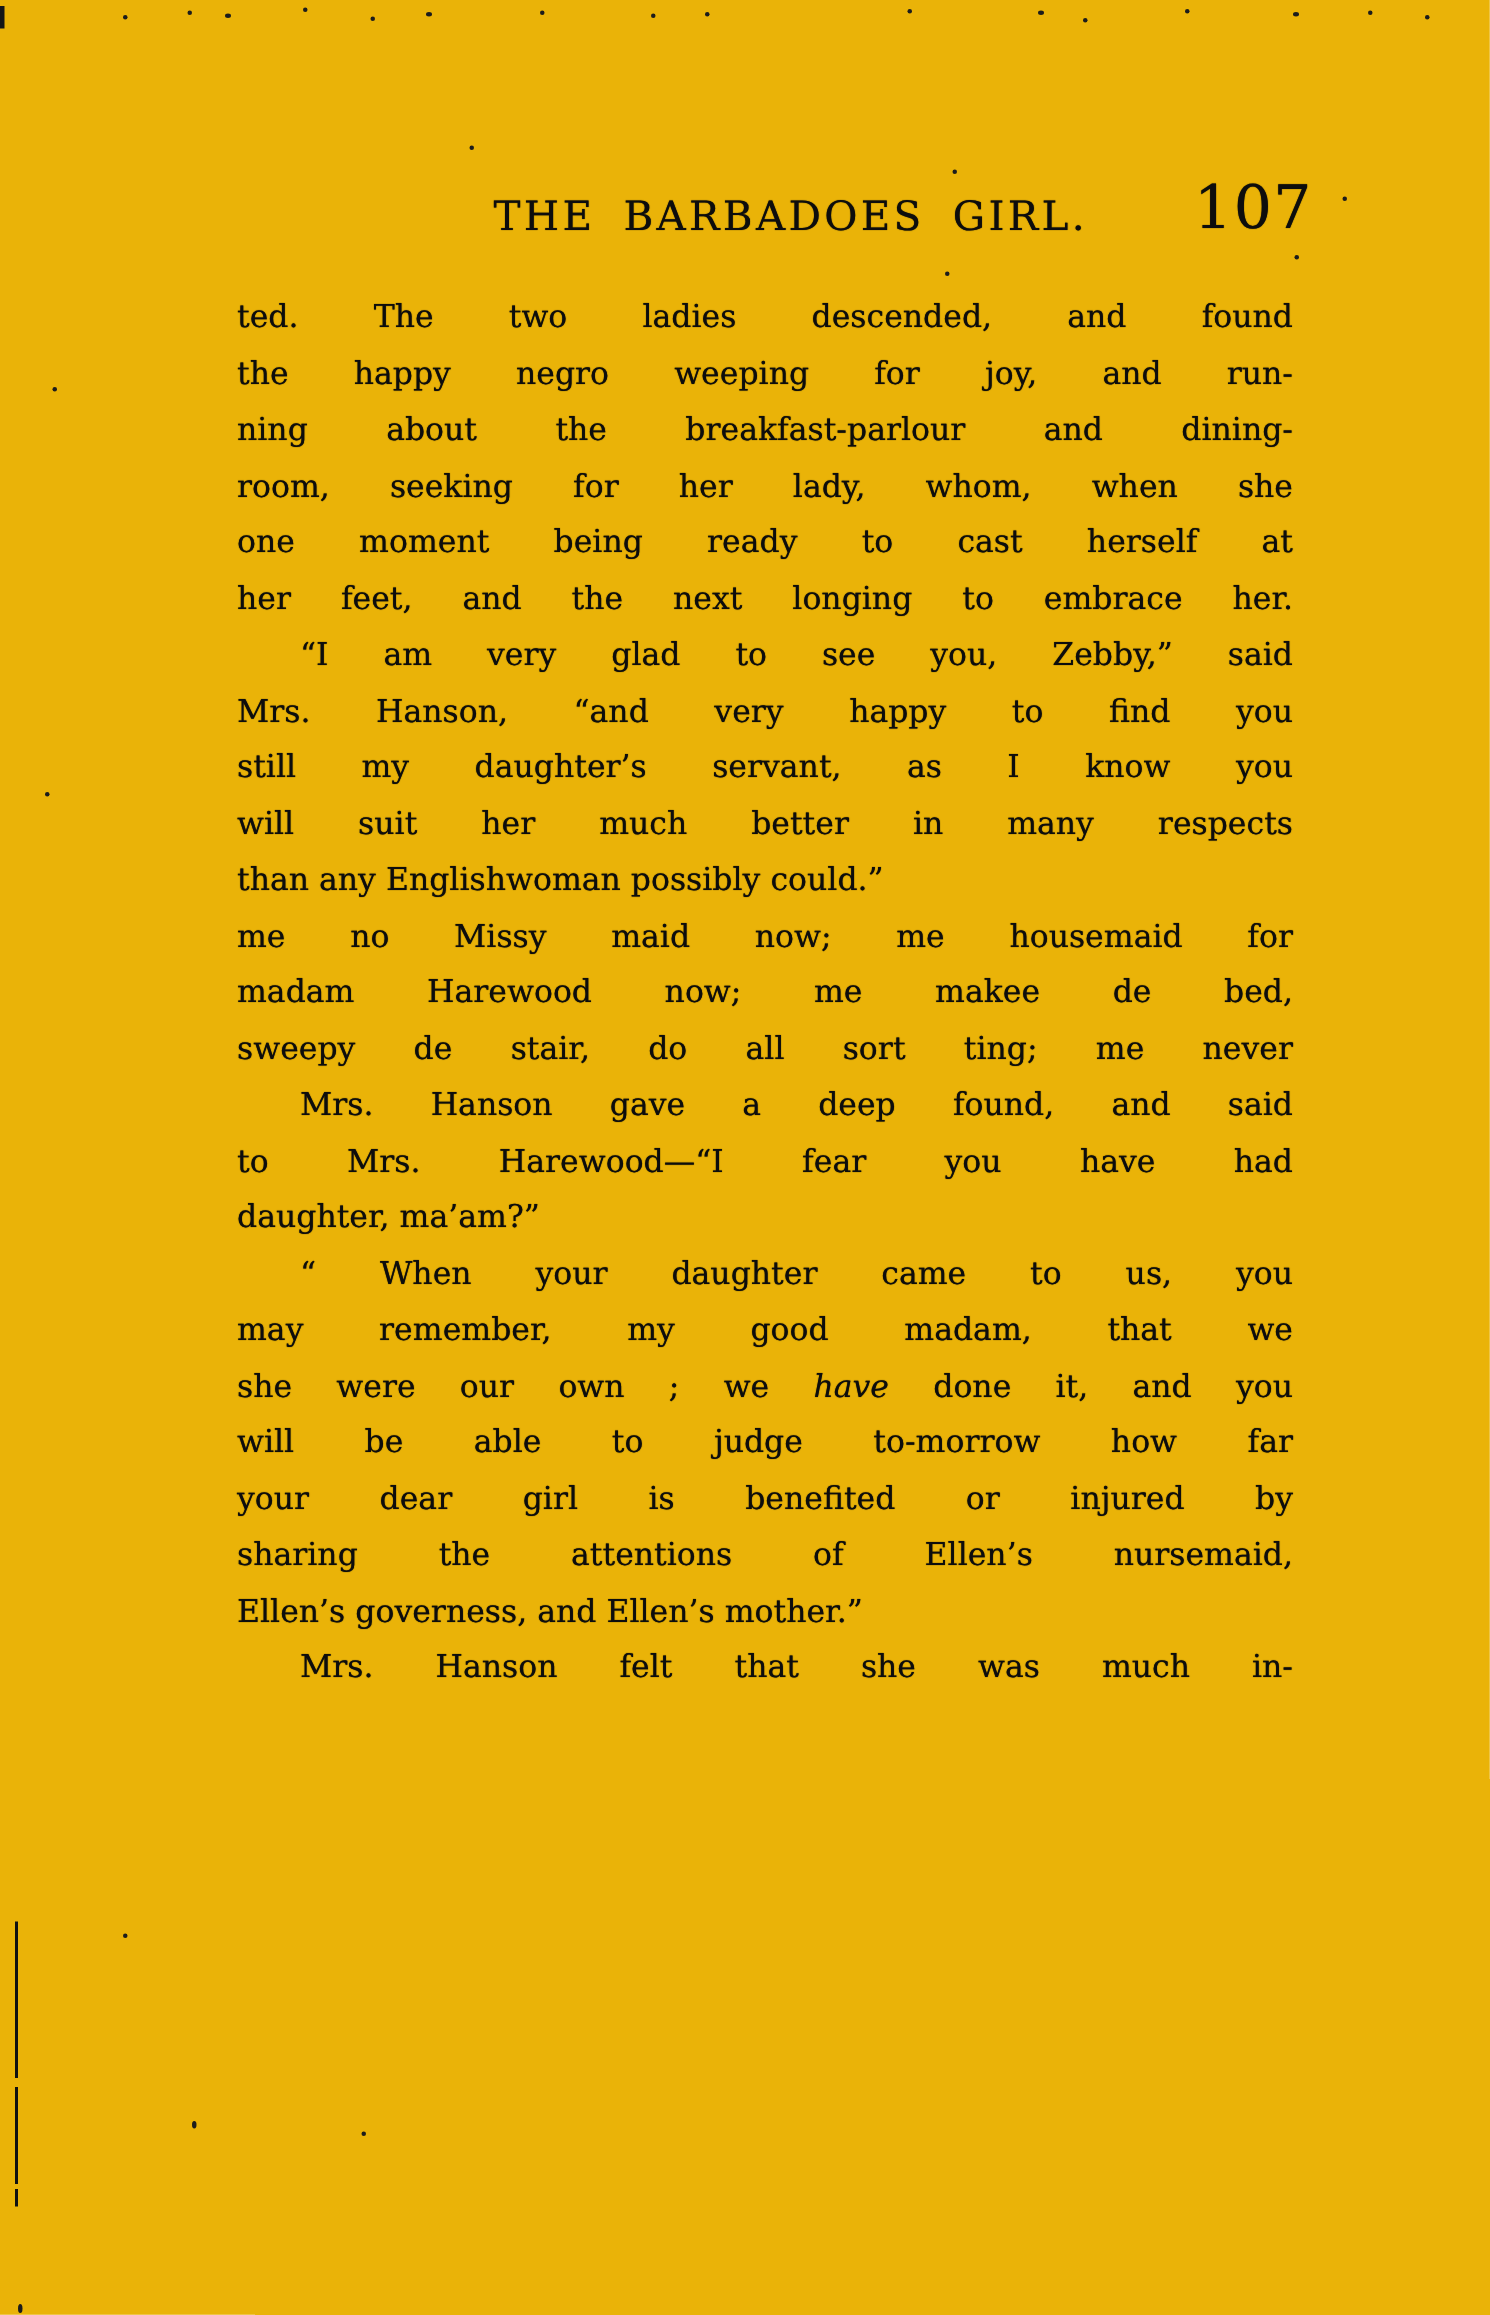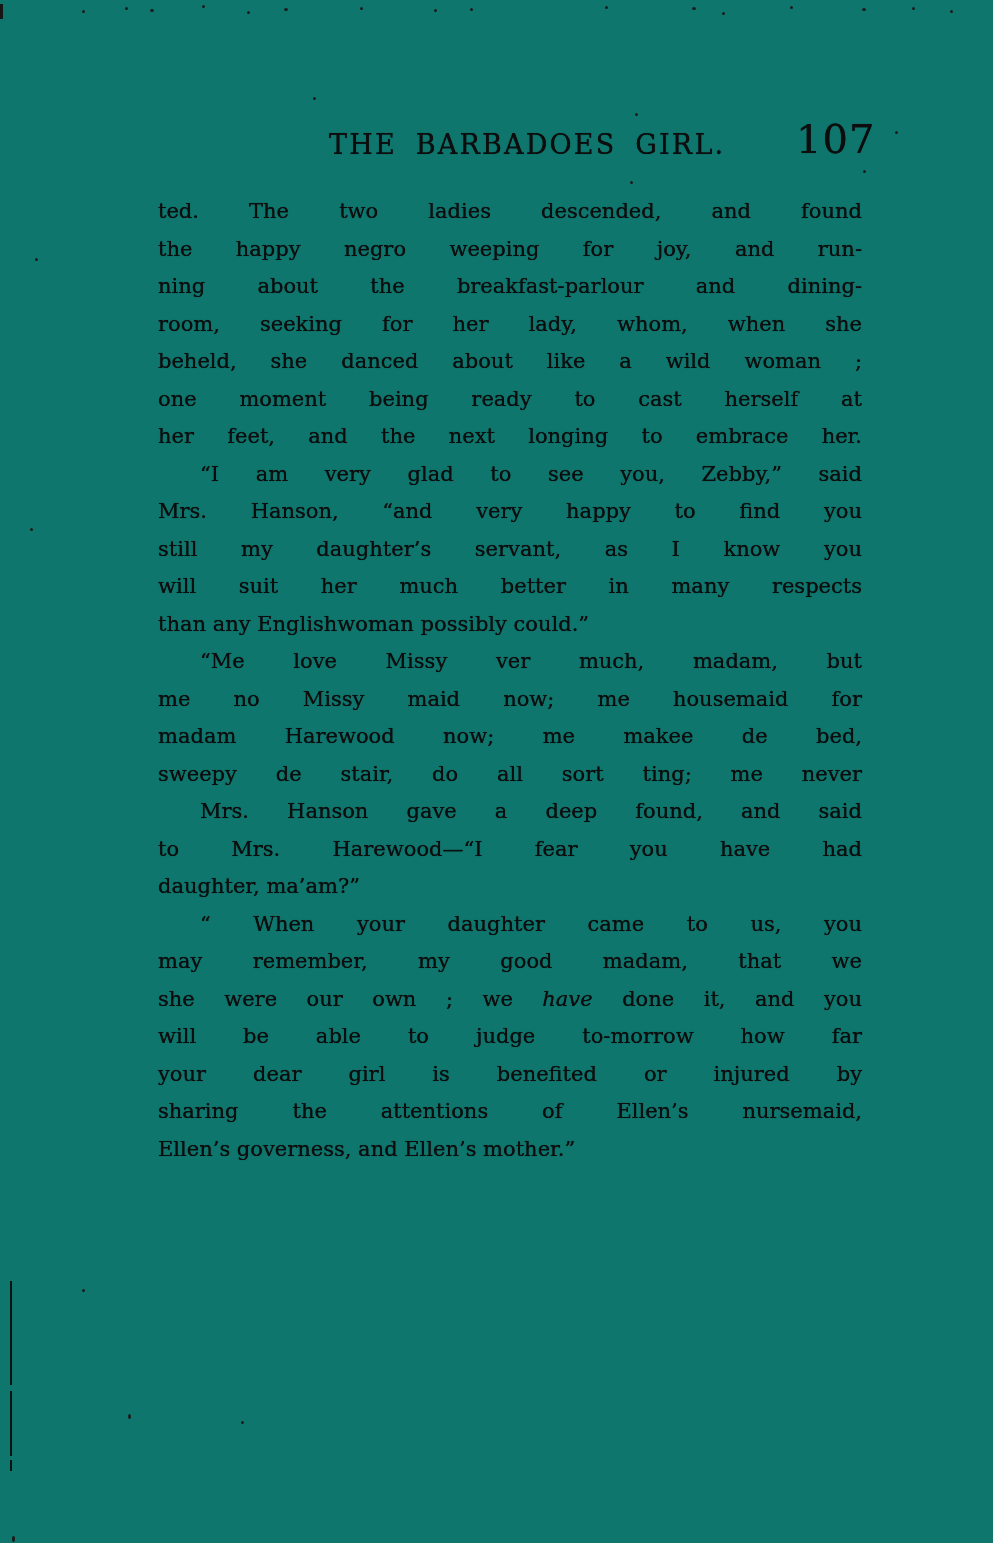--- a/index.html
+++ b/index.html
@@ -13,7 +13,7 @@
   }
   .page {
     position: absolute; inset: 0;
-    background: #0f766e;
+    background: #eab308;
   }
   .running-header-title {
     position: absolute;

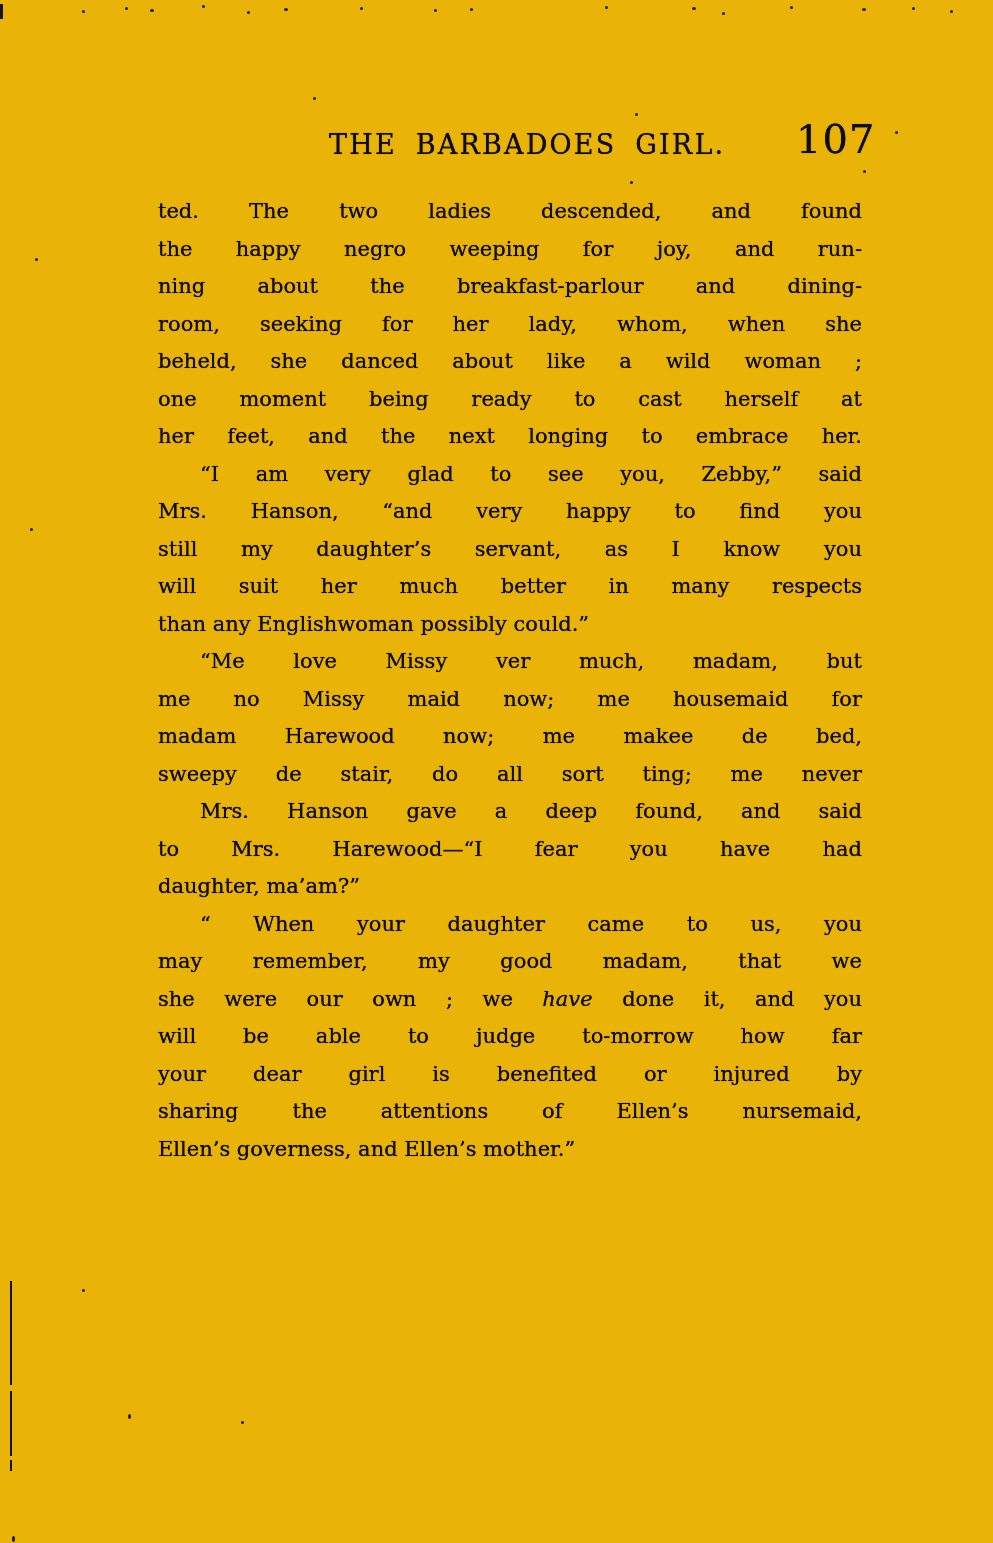--- a/index.html
+++ b/index.html
@@ -79,7 +79,6 @@
     <div class="line j">the happy negro weeping for joy, and run-</div>
     <div class="line j">ning about the breakfast-parlour and dining-</div>
     <div class="line j">room, seeking for her lady, whom, when she</div>
-    <div class="line j">beheld, she danced about like a wild woman ;</div>
     <div class="line j">one moment being ready to cast herself at</div>
     <div class="line j">her feet, and the next longing to embrace her.</div>
 

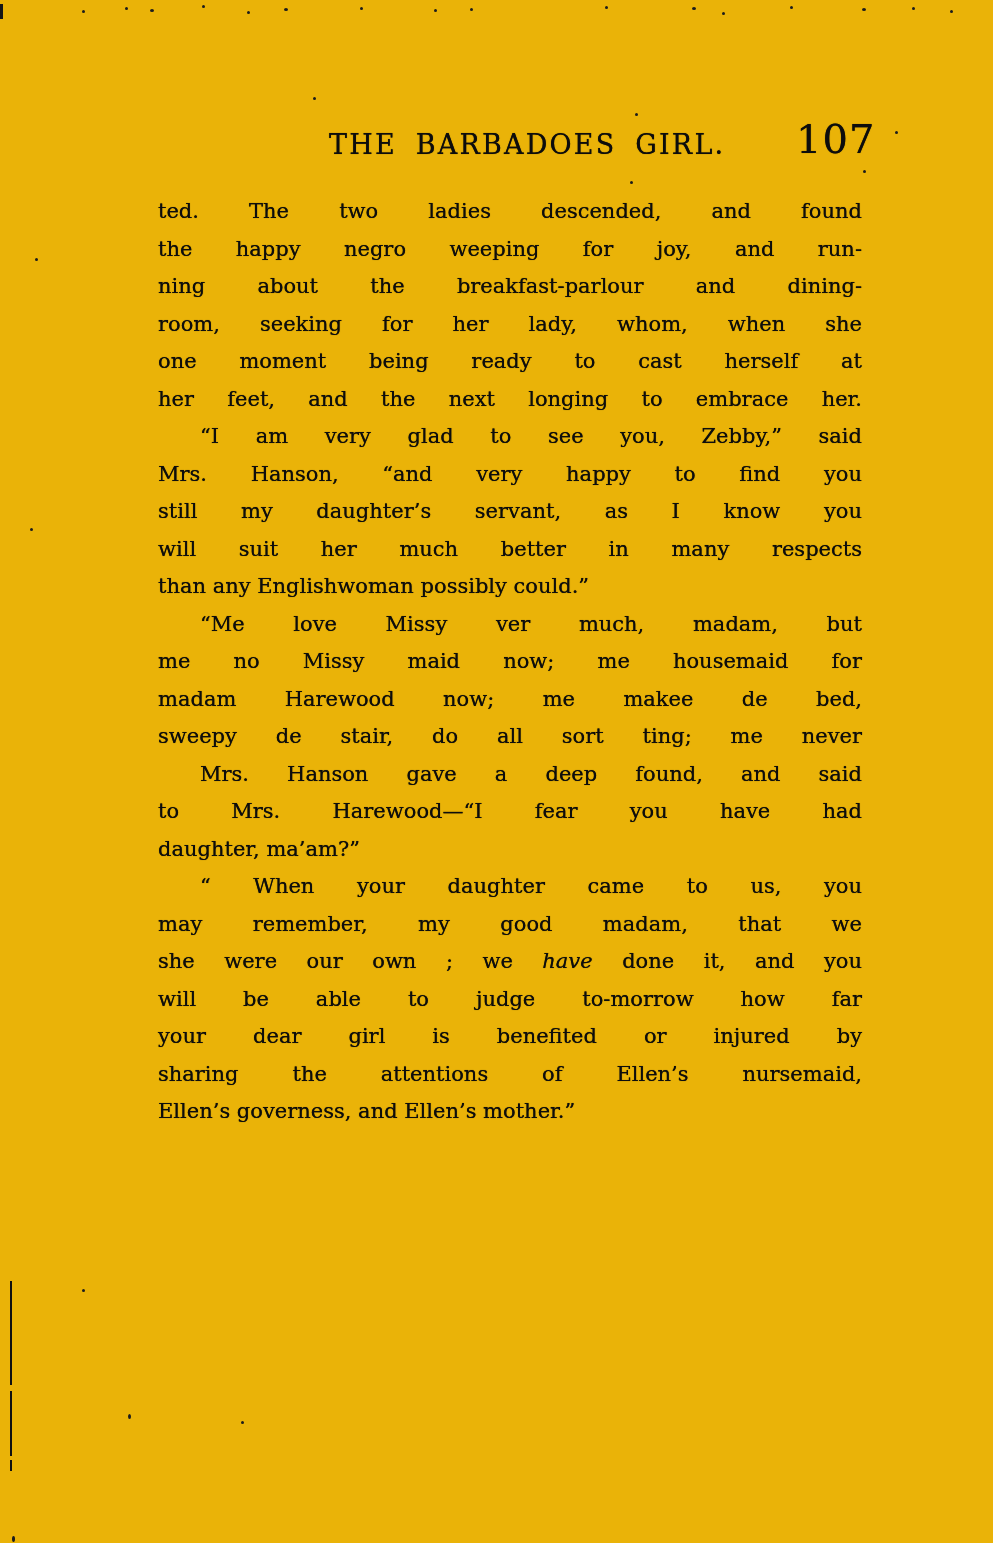--- a/index.html
+++ b/index.html
@@ -88,7 +88,6 @@
     <div class="line j">will suit her much better in many respects</div>
     <div class="line last">than any Englishwoman possibly could.”</div>
 
-    <div class="line j indent">“Me love Missy ver much, madam, but</div>
     <div class="line j">me no Missy maid now; me housemaid for</div>
     <div class="line j">madam Harewood now; me makee de bed,</div>
     <div class="line j">sweepy de stair, do all sort ting; me never</div>

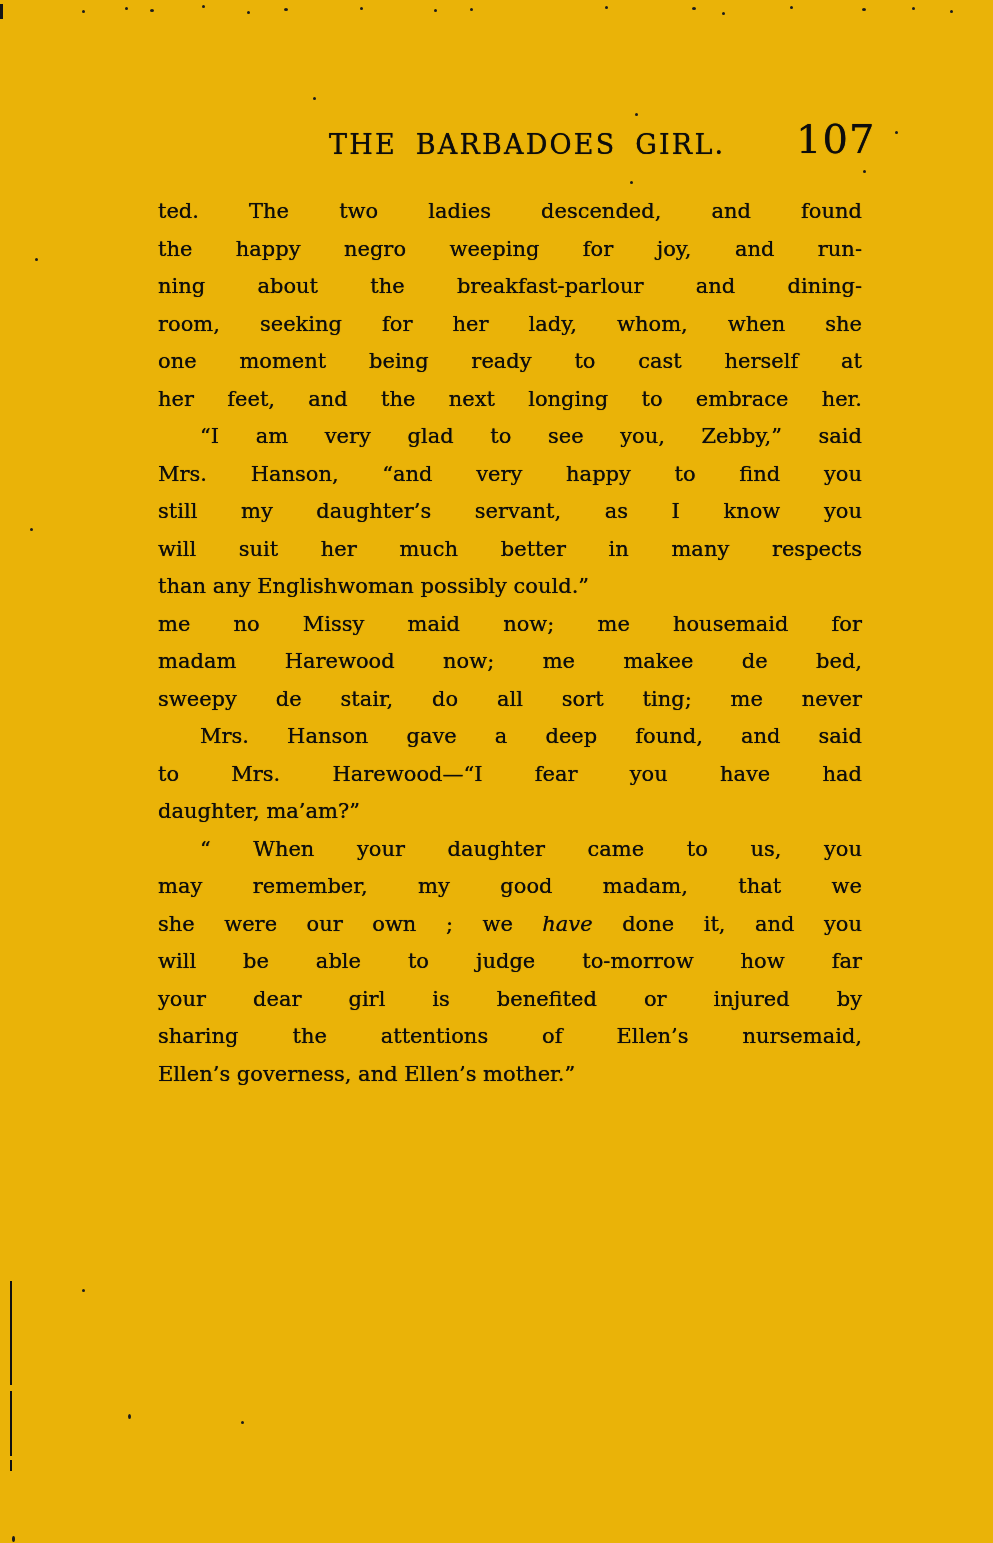--- a/index.html
+++ b/index.html
@@ -106,6 +106,7 @@
     <div class="line j">sharing the attentions of Ellen’s nursemaid,</div>
     <div class="line last">Ellen’s governess, and Ellen’s mother.”</div>
 
+    <div class="line j indent">Mrs. Hanson felt that she was much in-</div>
   </div>
 
   <div class="vline-artifact"></div>

